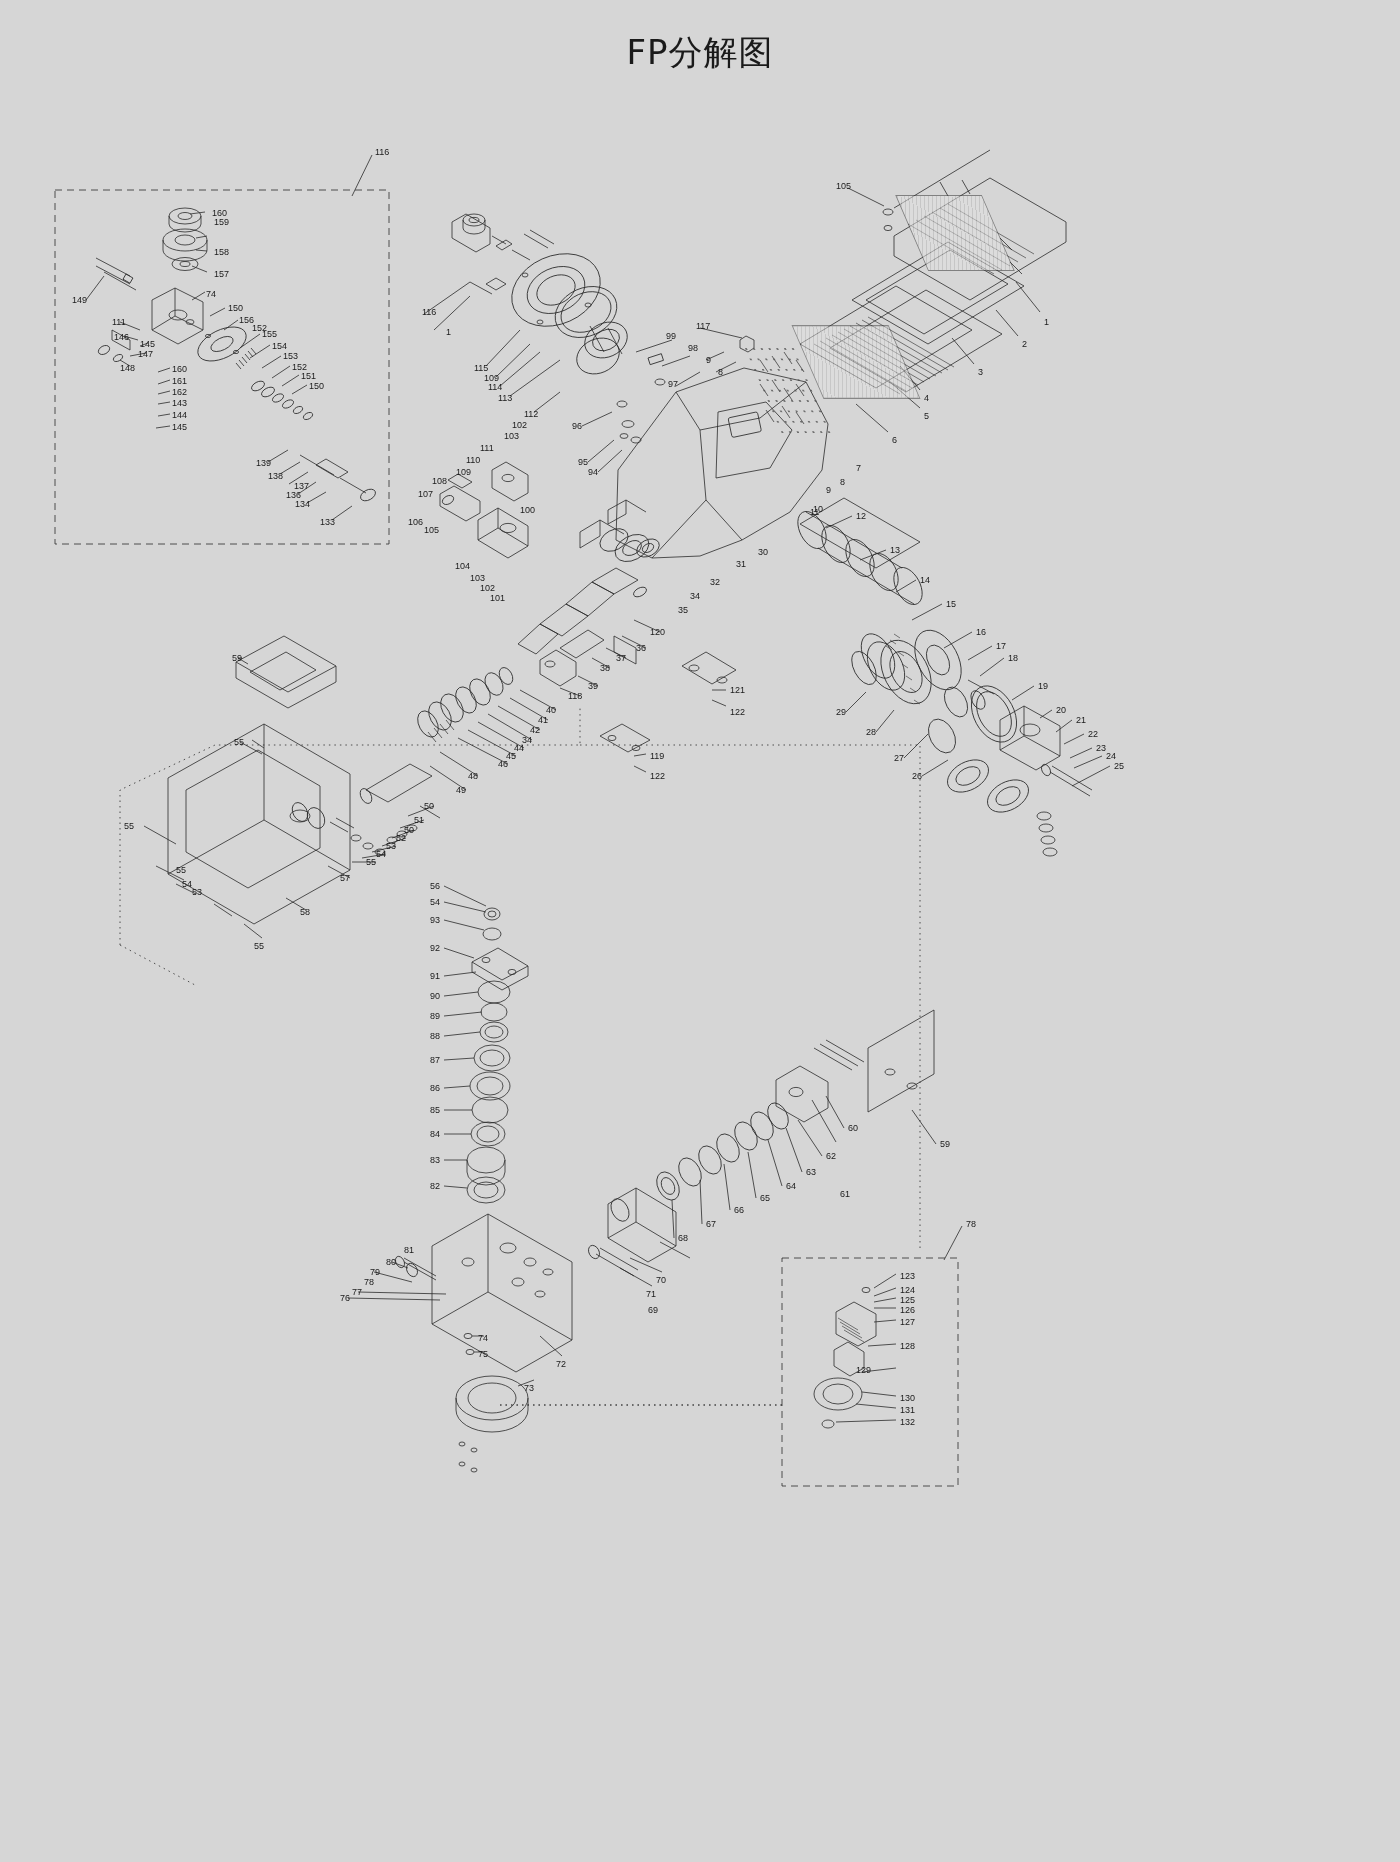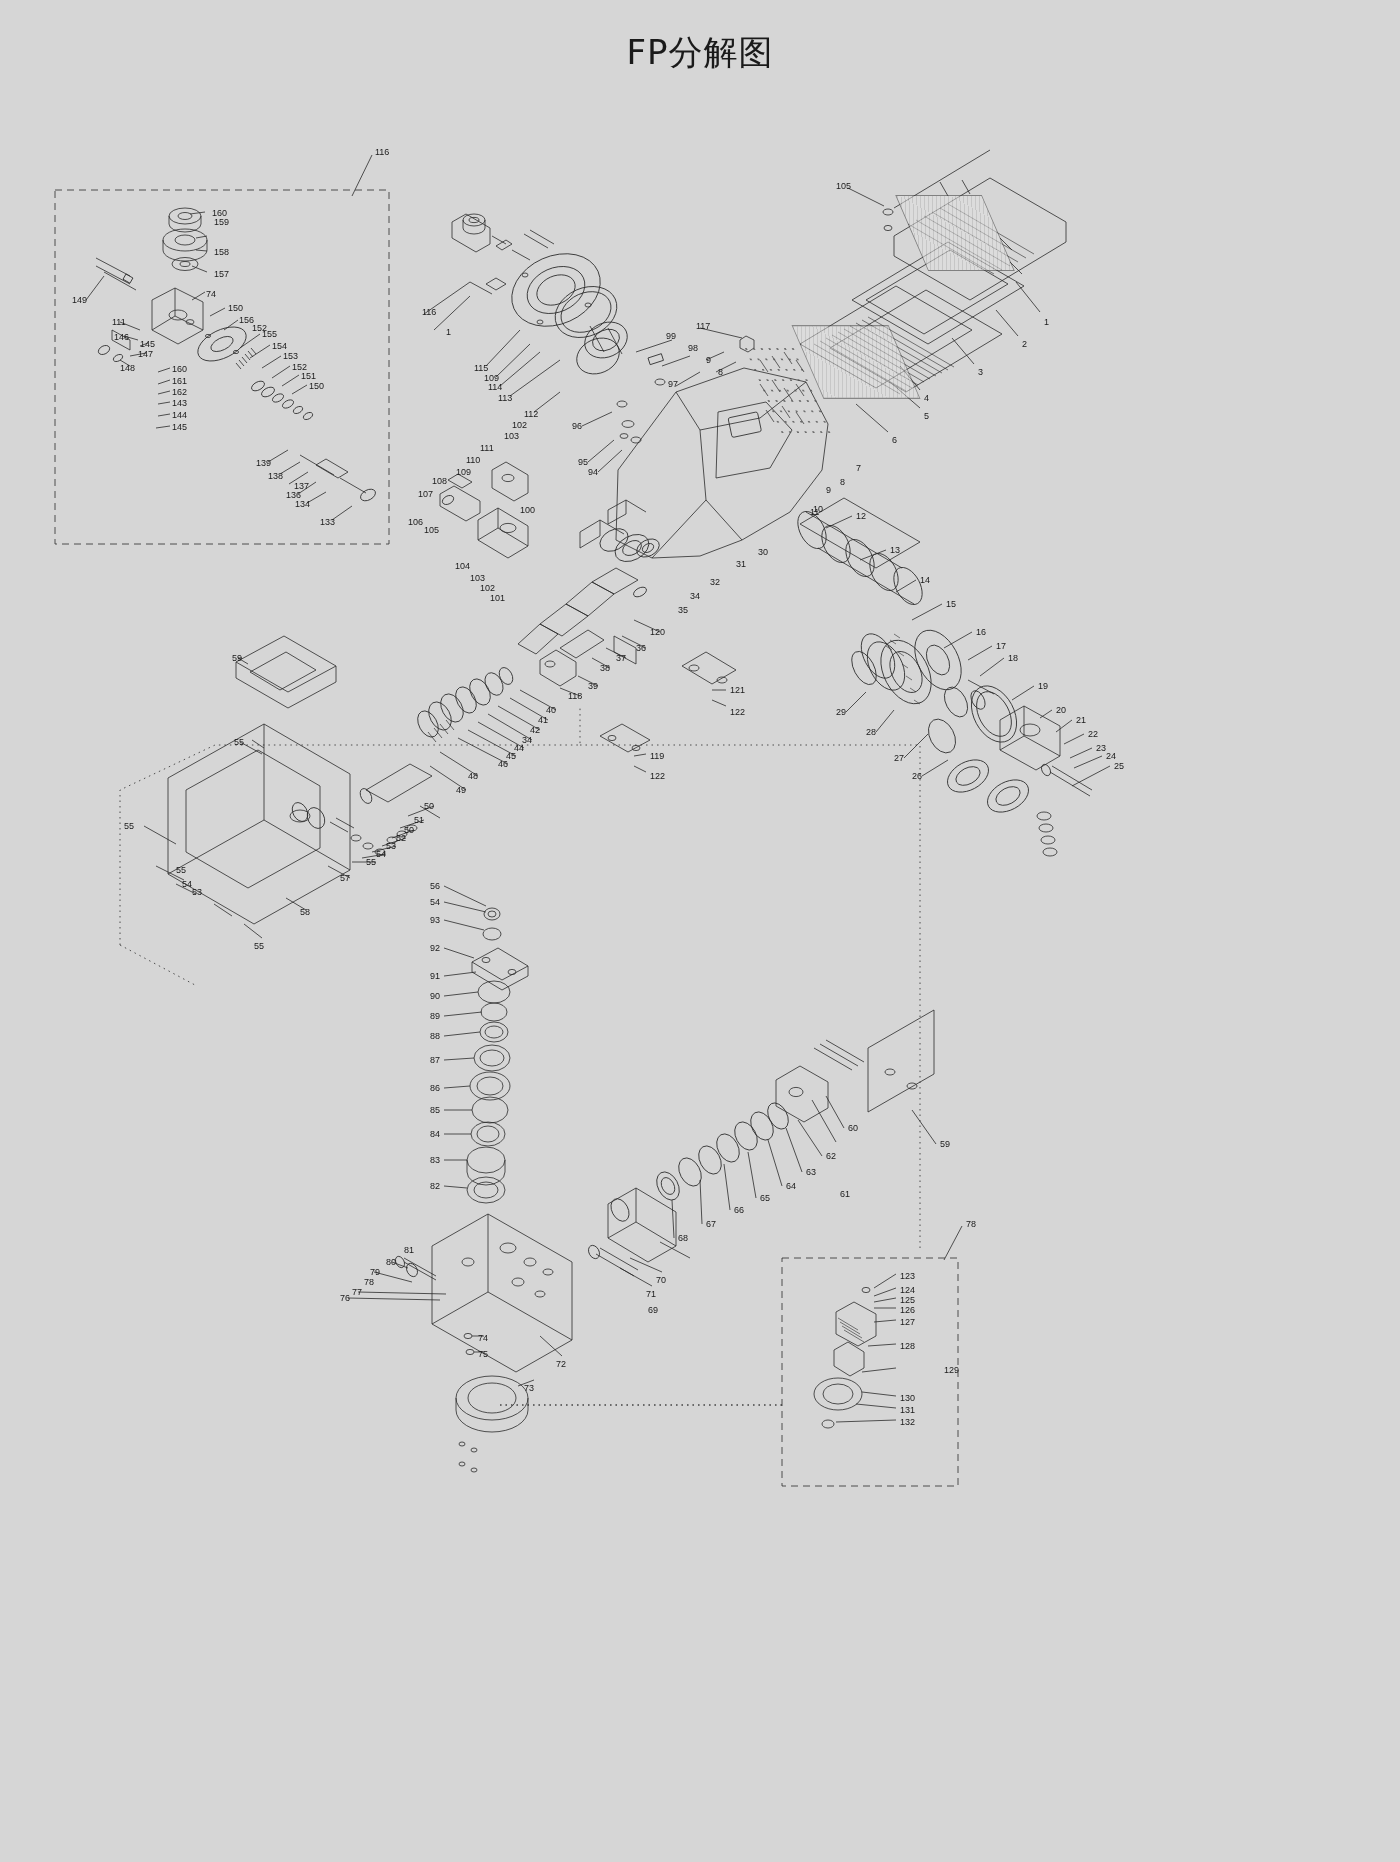--- a/index.html
+++ b/index.html
@@ -745,7 +745,7 @@
       <div class="callout" style="left: 900px; top: 1306px;">126</div>
       <div class="callout" style="left: 900px; top: 1318px;">127</div>
       <div class="callout" style="left: 900px; top: 1342px;">128</div>
-      <div class="callout" style="left: 944px; top: 1366px;">129</div>
+      <div class="callout" style="left: 856px; top: 1366px;">129</div>
       <div class="callout" style="left: 900px; top: 1394px;">130</div>
       <div class="callout" style="left: 900px; top: 1406px;">131</div>
       <div class="callout" style="left: 900px; top: 1418px;">132</div>

